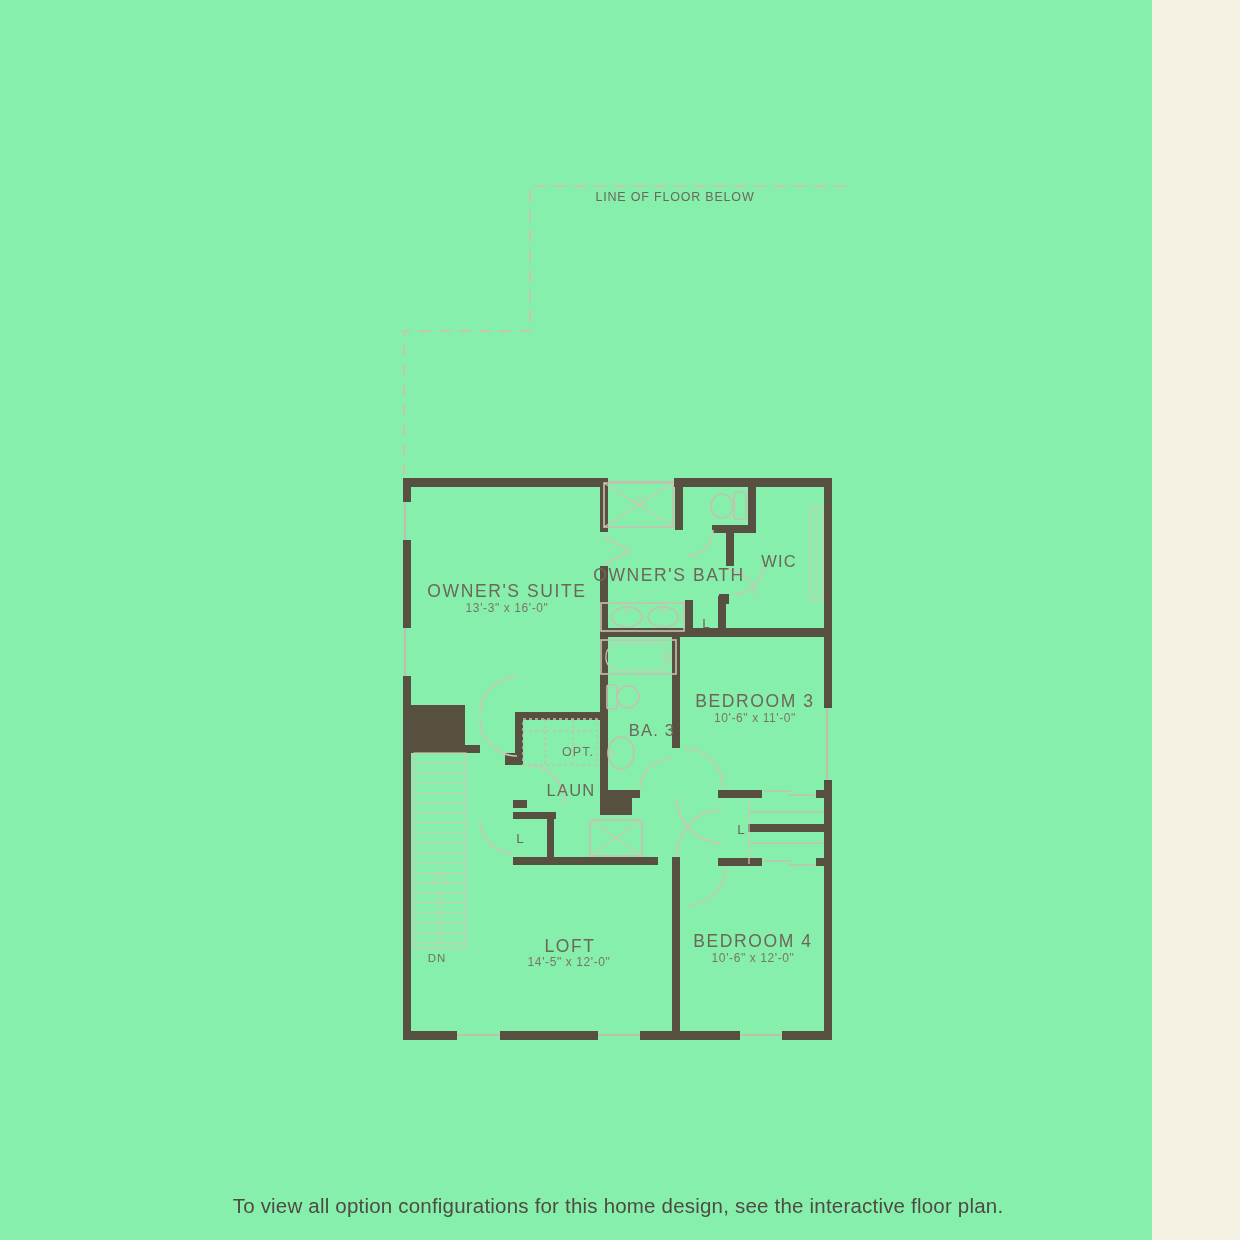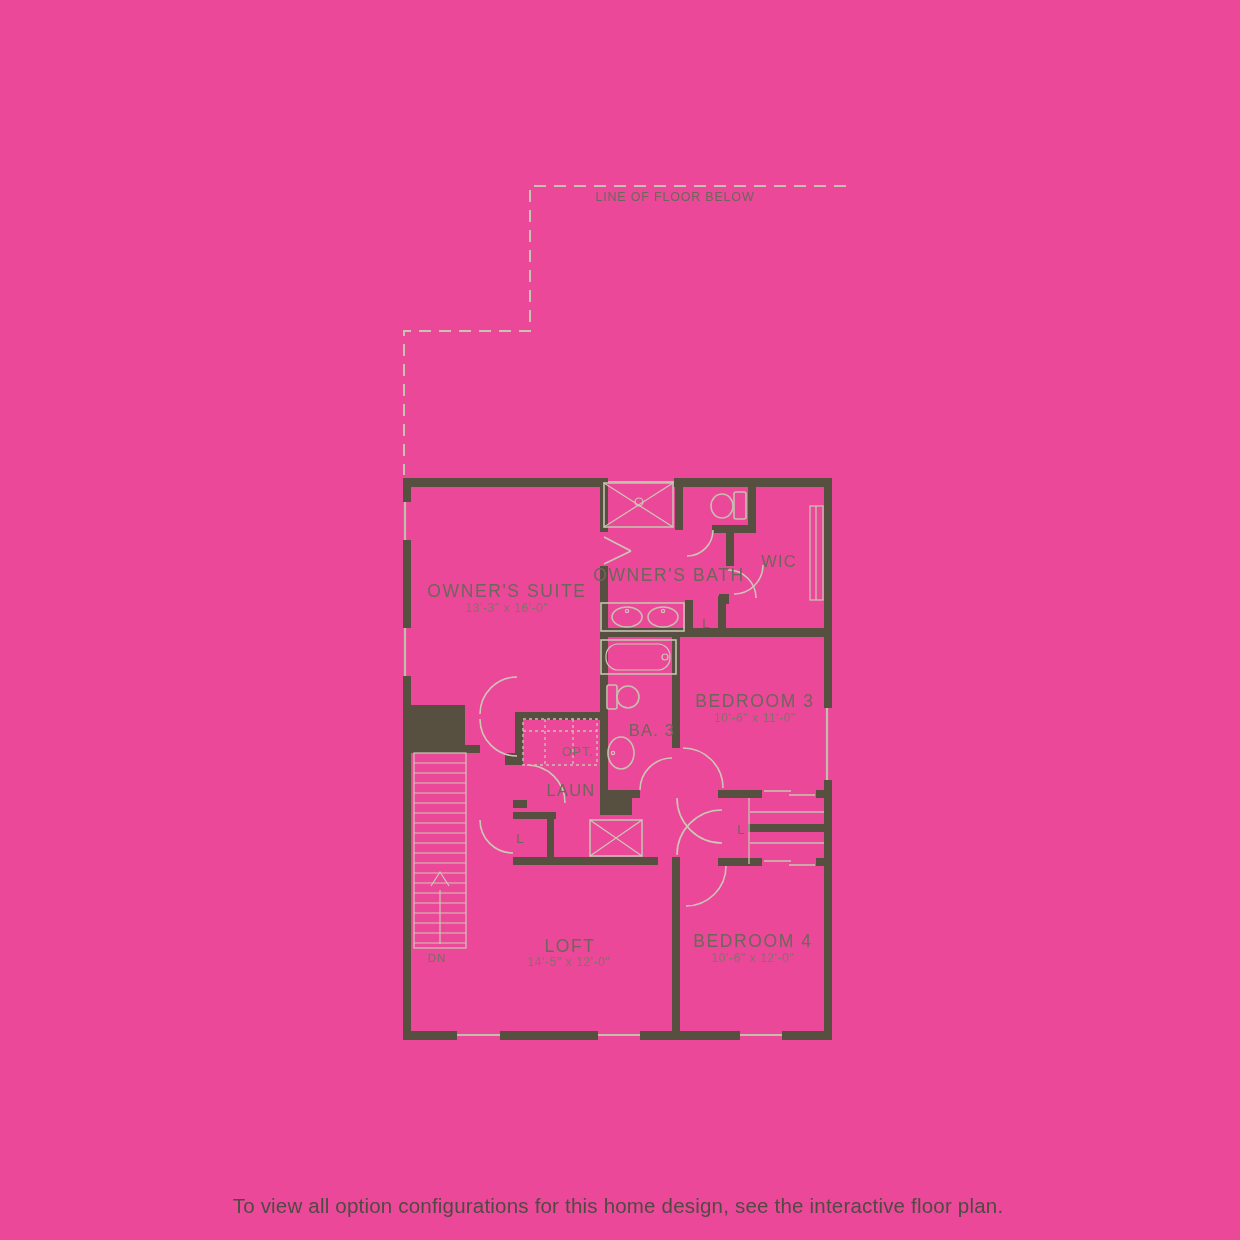--- a/index.html
+++ b/index.html
@@ -3,7 +3,7 @@
 <meta charset="utf-8">
 <style>
   html,body{margin:0;padding:0;background:#f4f0e2;}
-  .page{position:relative;width:1240px;height:1240px;background:#ec4899;overflow:hidden;
+  .page{position:relative;width:1152px;height:1240px;background:#86efac;overflow:hidden;
         font-family:"Liberation Sans","DejaVu Sans",sans-serif;}
   svg{position:absolute;left:0;top:0;}
   .wall{fill:#575041;stroke:none;}

